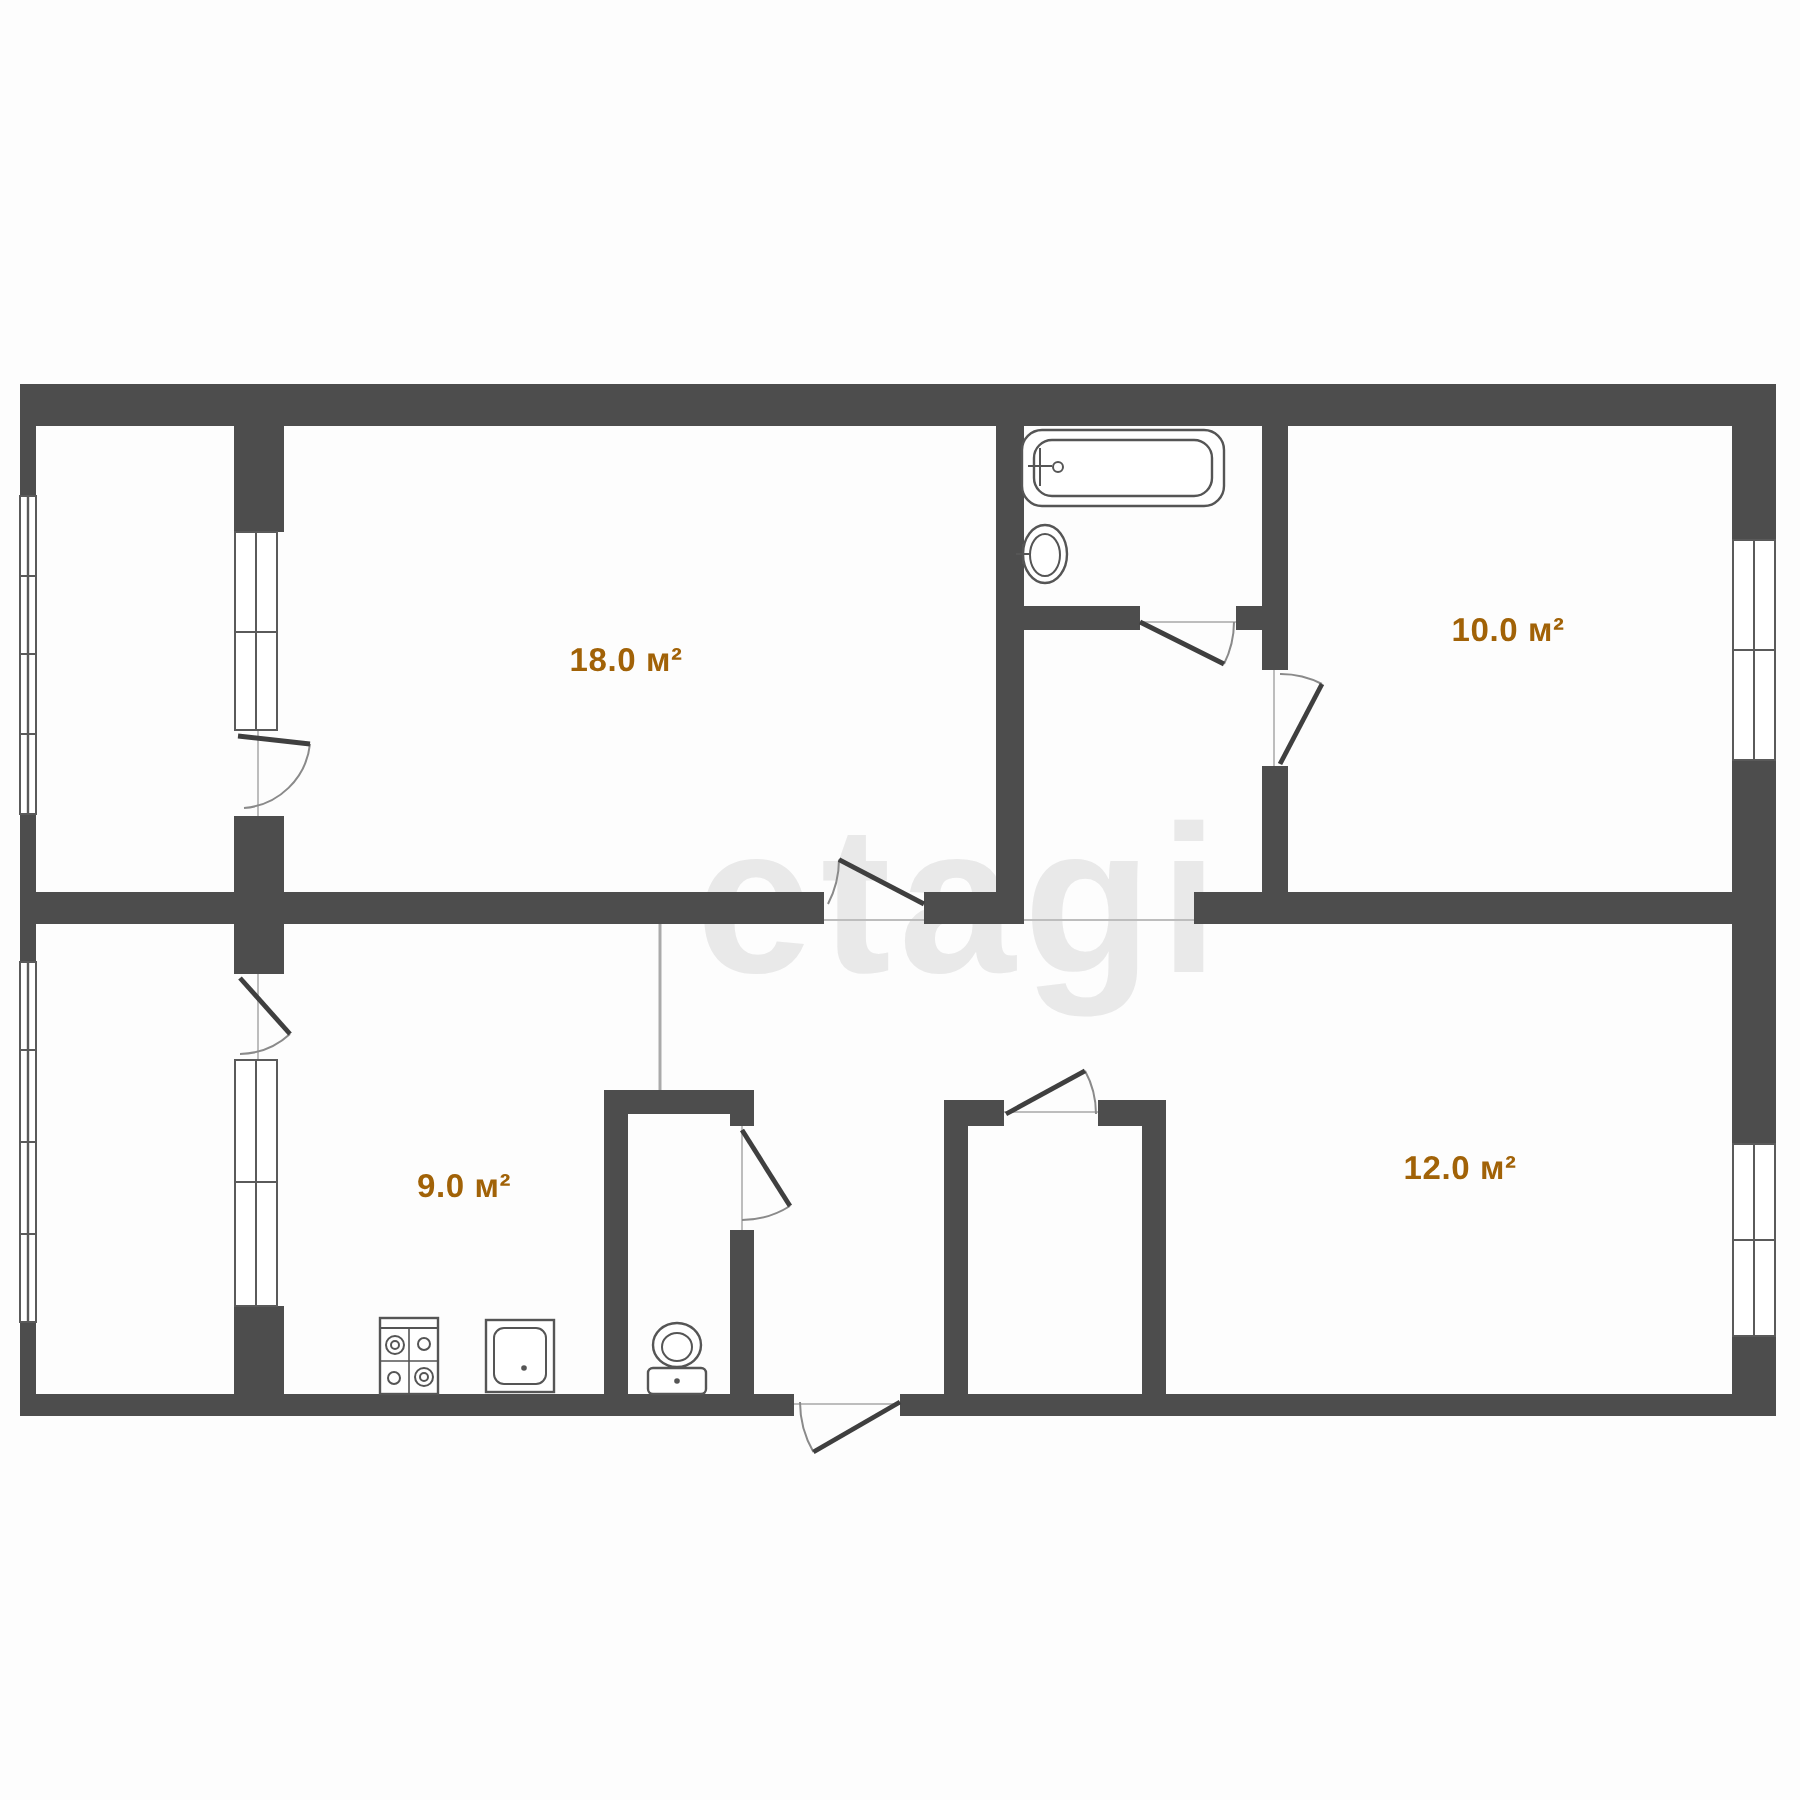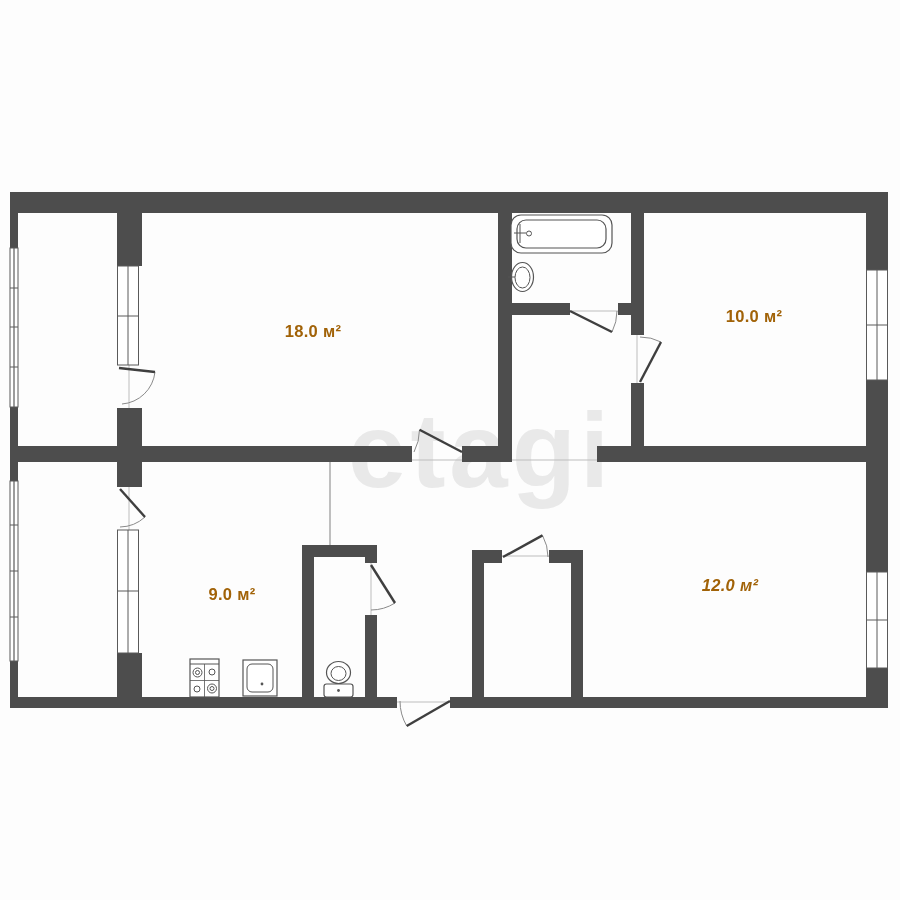--- a/index.html
+++ b/index.html
@@ -221,7 +221,7 @@
   <div class="room-label" style="left:313px;top:331px;">18.0 м²</div>
   <div class="room-label" style="left:754px;top:316px;">10.0 м²</div>
   <div class="room-label" style="left:232px;top:594px;text-align:right;">9.0 м²</div>
-  <div class="room-label" style="left:730px;top:585px;font-style:italic;">12.0 м²</div>
+  <div class="room-label" style="left:730px;top:585px;">12.0 м²</div>
 
 </div>
 

